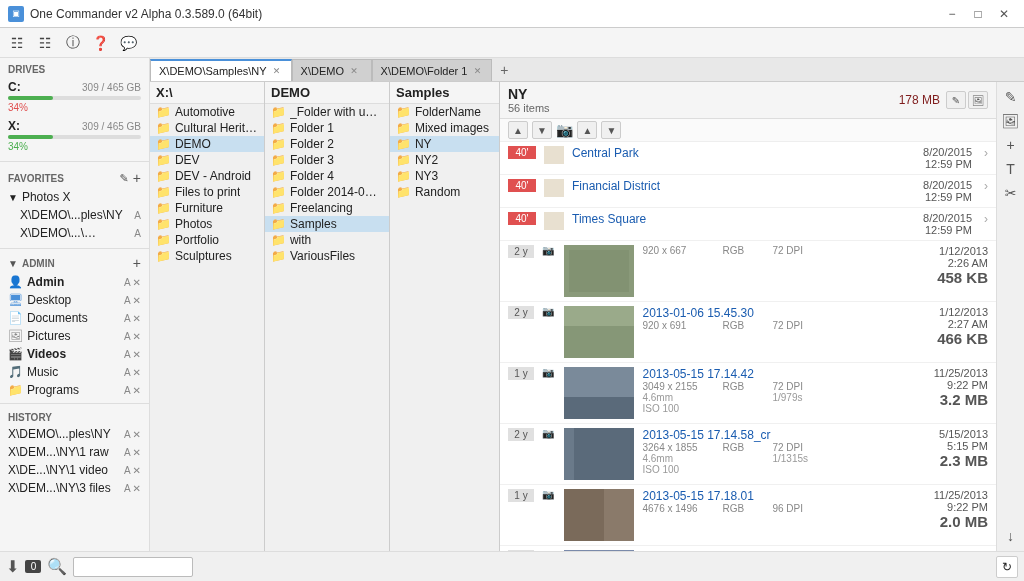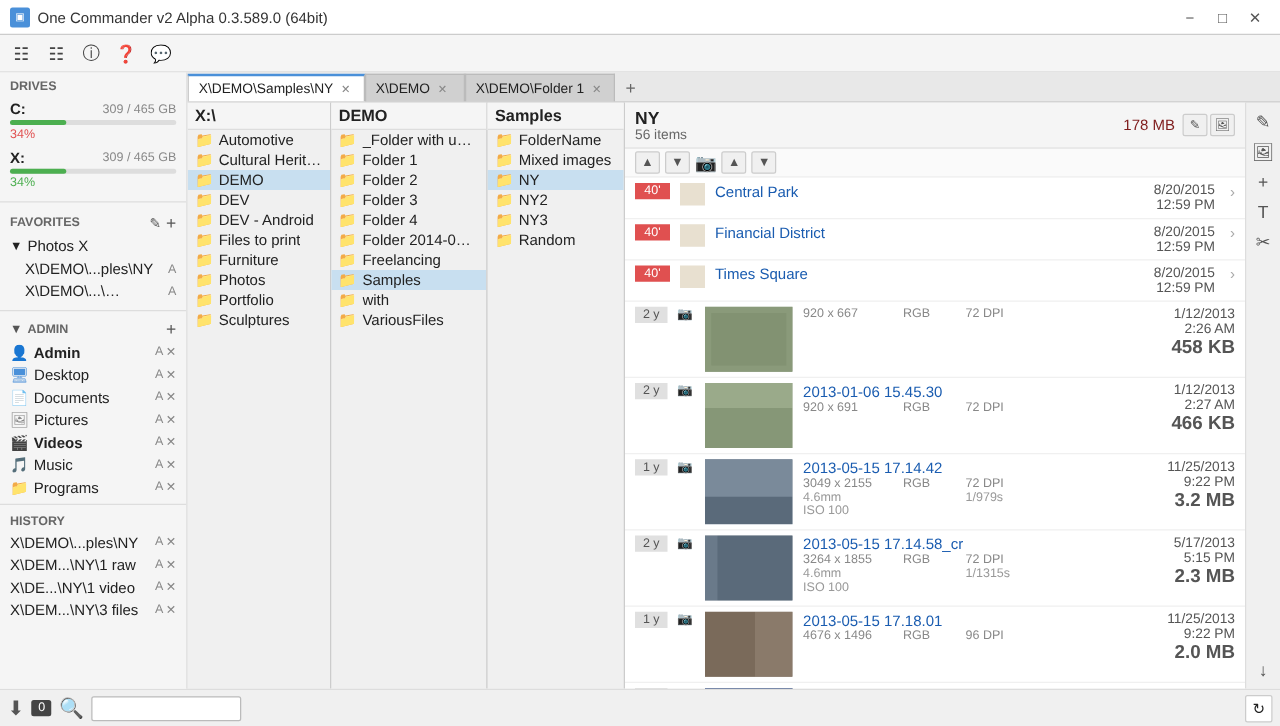--- a/index.html
+++ b/index.html
@@ -579,7 +579,7 @@
               </div>
             </div>
             <div style="text-align:right;">
-              <div class="image-date">5/17/2013</div>
+              <div class="image-date">5/15/2013</div>
               <div class="image-date">5:15 PM</div>
               <div class="image-size">2.3 MB</div>
             </div>

